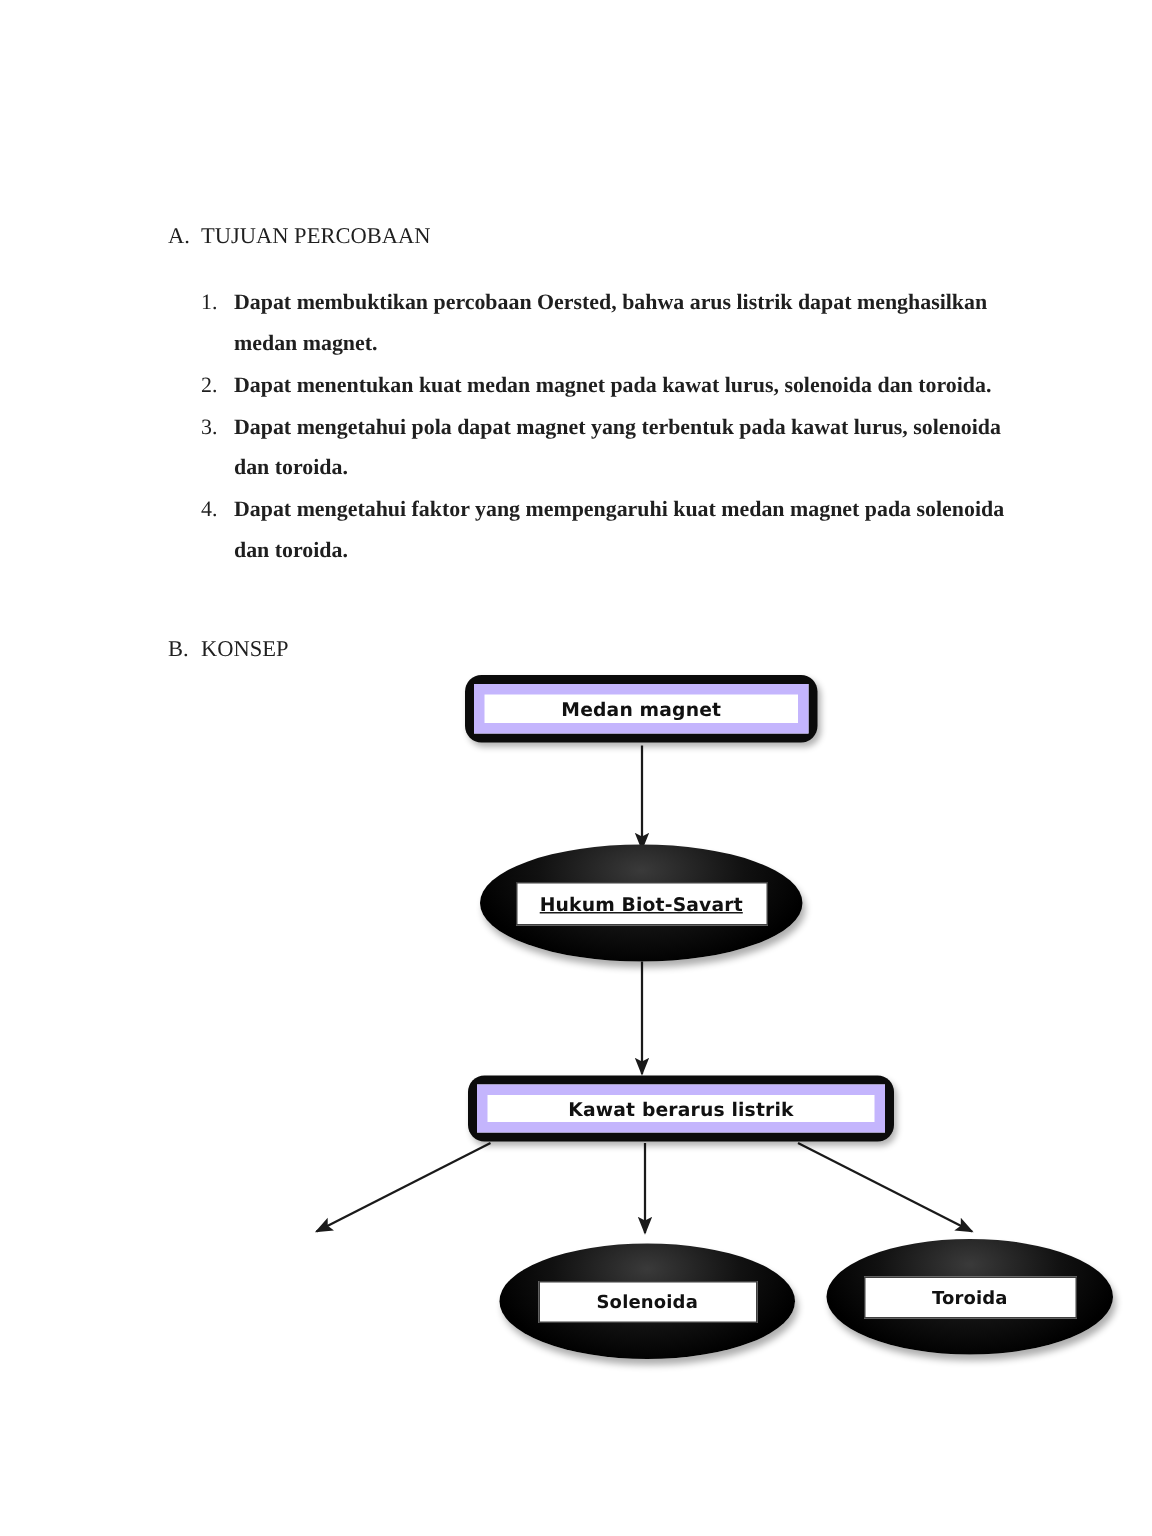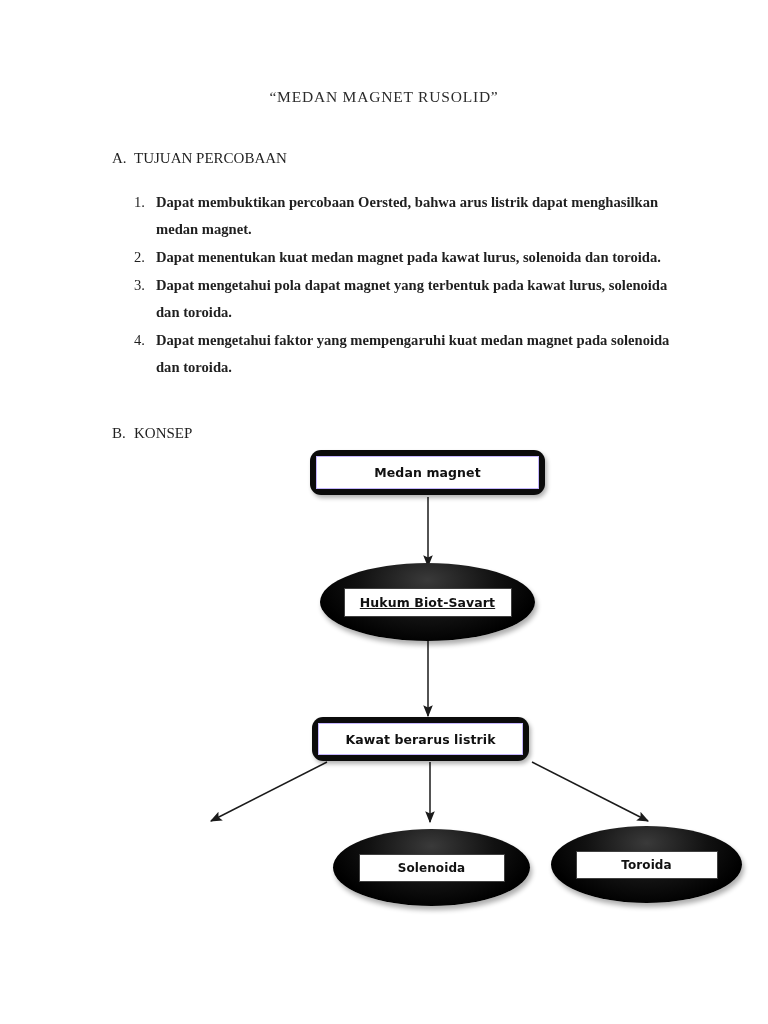--- a/index.html
+++ b/index.html
@@ -146,7 +146,6 @@
 
 <div class="page">
 
-  <div class="doc-title">“MEDAN MAGNET RUSOLID”</div>
 
   <div class="section-heading heading-a">
     <span class="sec-letter">A.</span><span>TUJUAN PERCOBAAN</span>

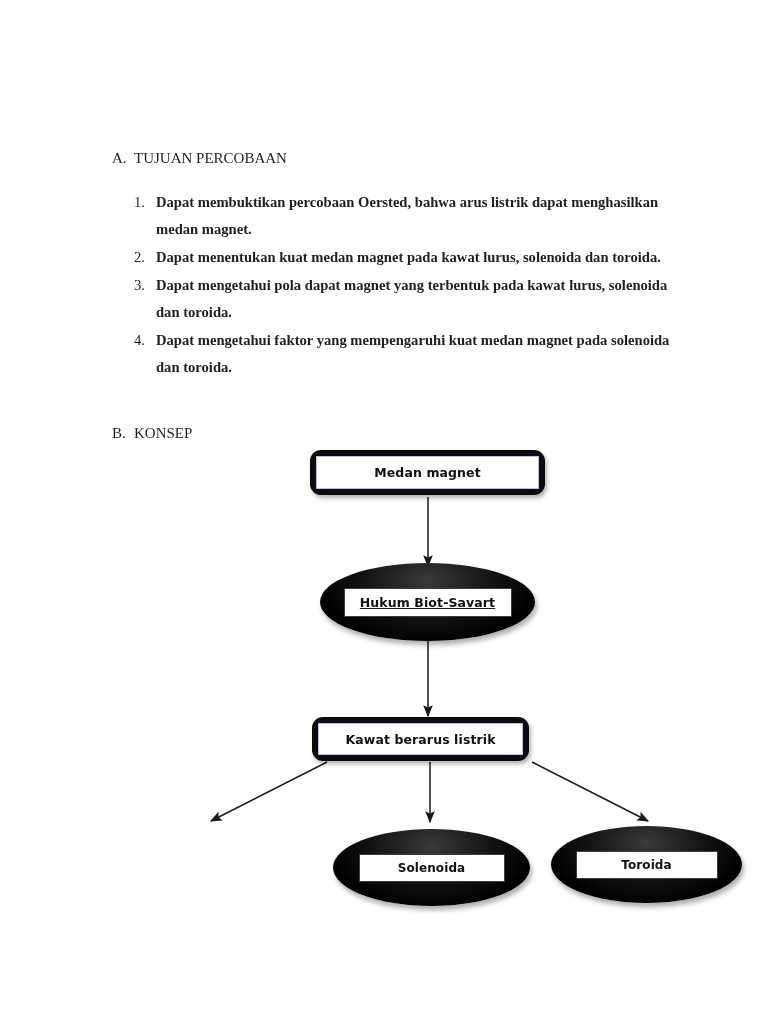--- a/index.html
+++ b/index.html
@@ -106,7 +106,7 @@
     background: #ffffff;
     width: 100%;
     height: 100%;
-    border: 1px solid #c4b5fd;
+    border: 7px solid #c4b5fd;
     display: flex;
     align-items: center;
     justify-content: center;

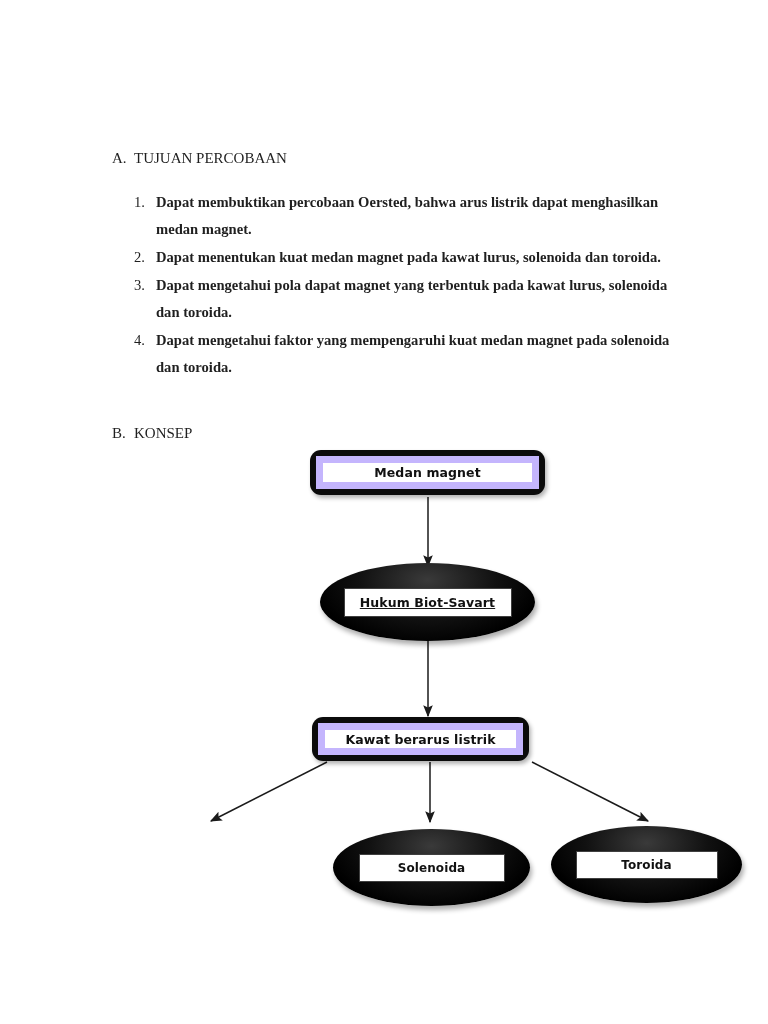--- a/index.html
+++ b/index.html
@@ -206,7 +206,7 @@
       </div>
     </div>
 
-    <div class="node node-box" style="left:312px; top:717px; width:217px; height:44px;">
+    <div class="node node-box" style="left:312px; top:717px; width:284px; height:44px;">
       <div class="inner">
         <span class="node-label">Kawat berarus listrik</span>
       </div>

